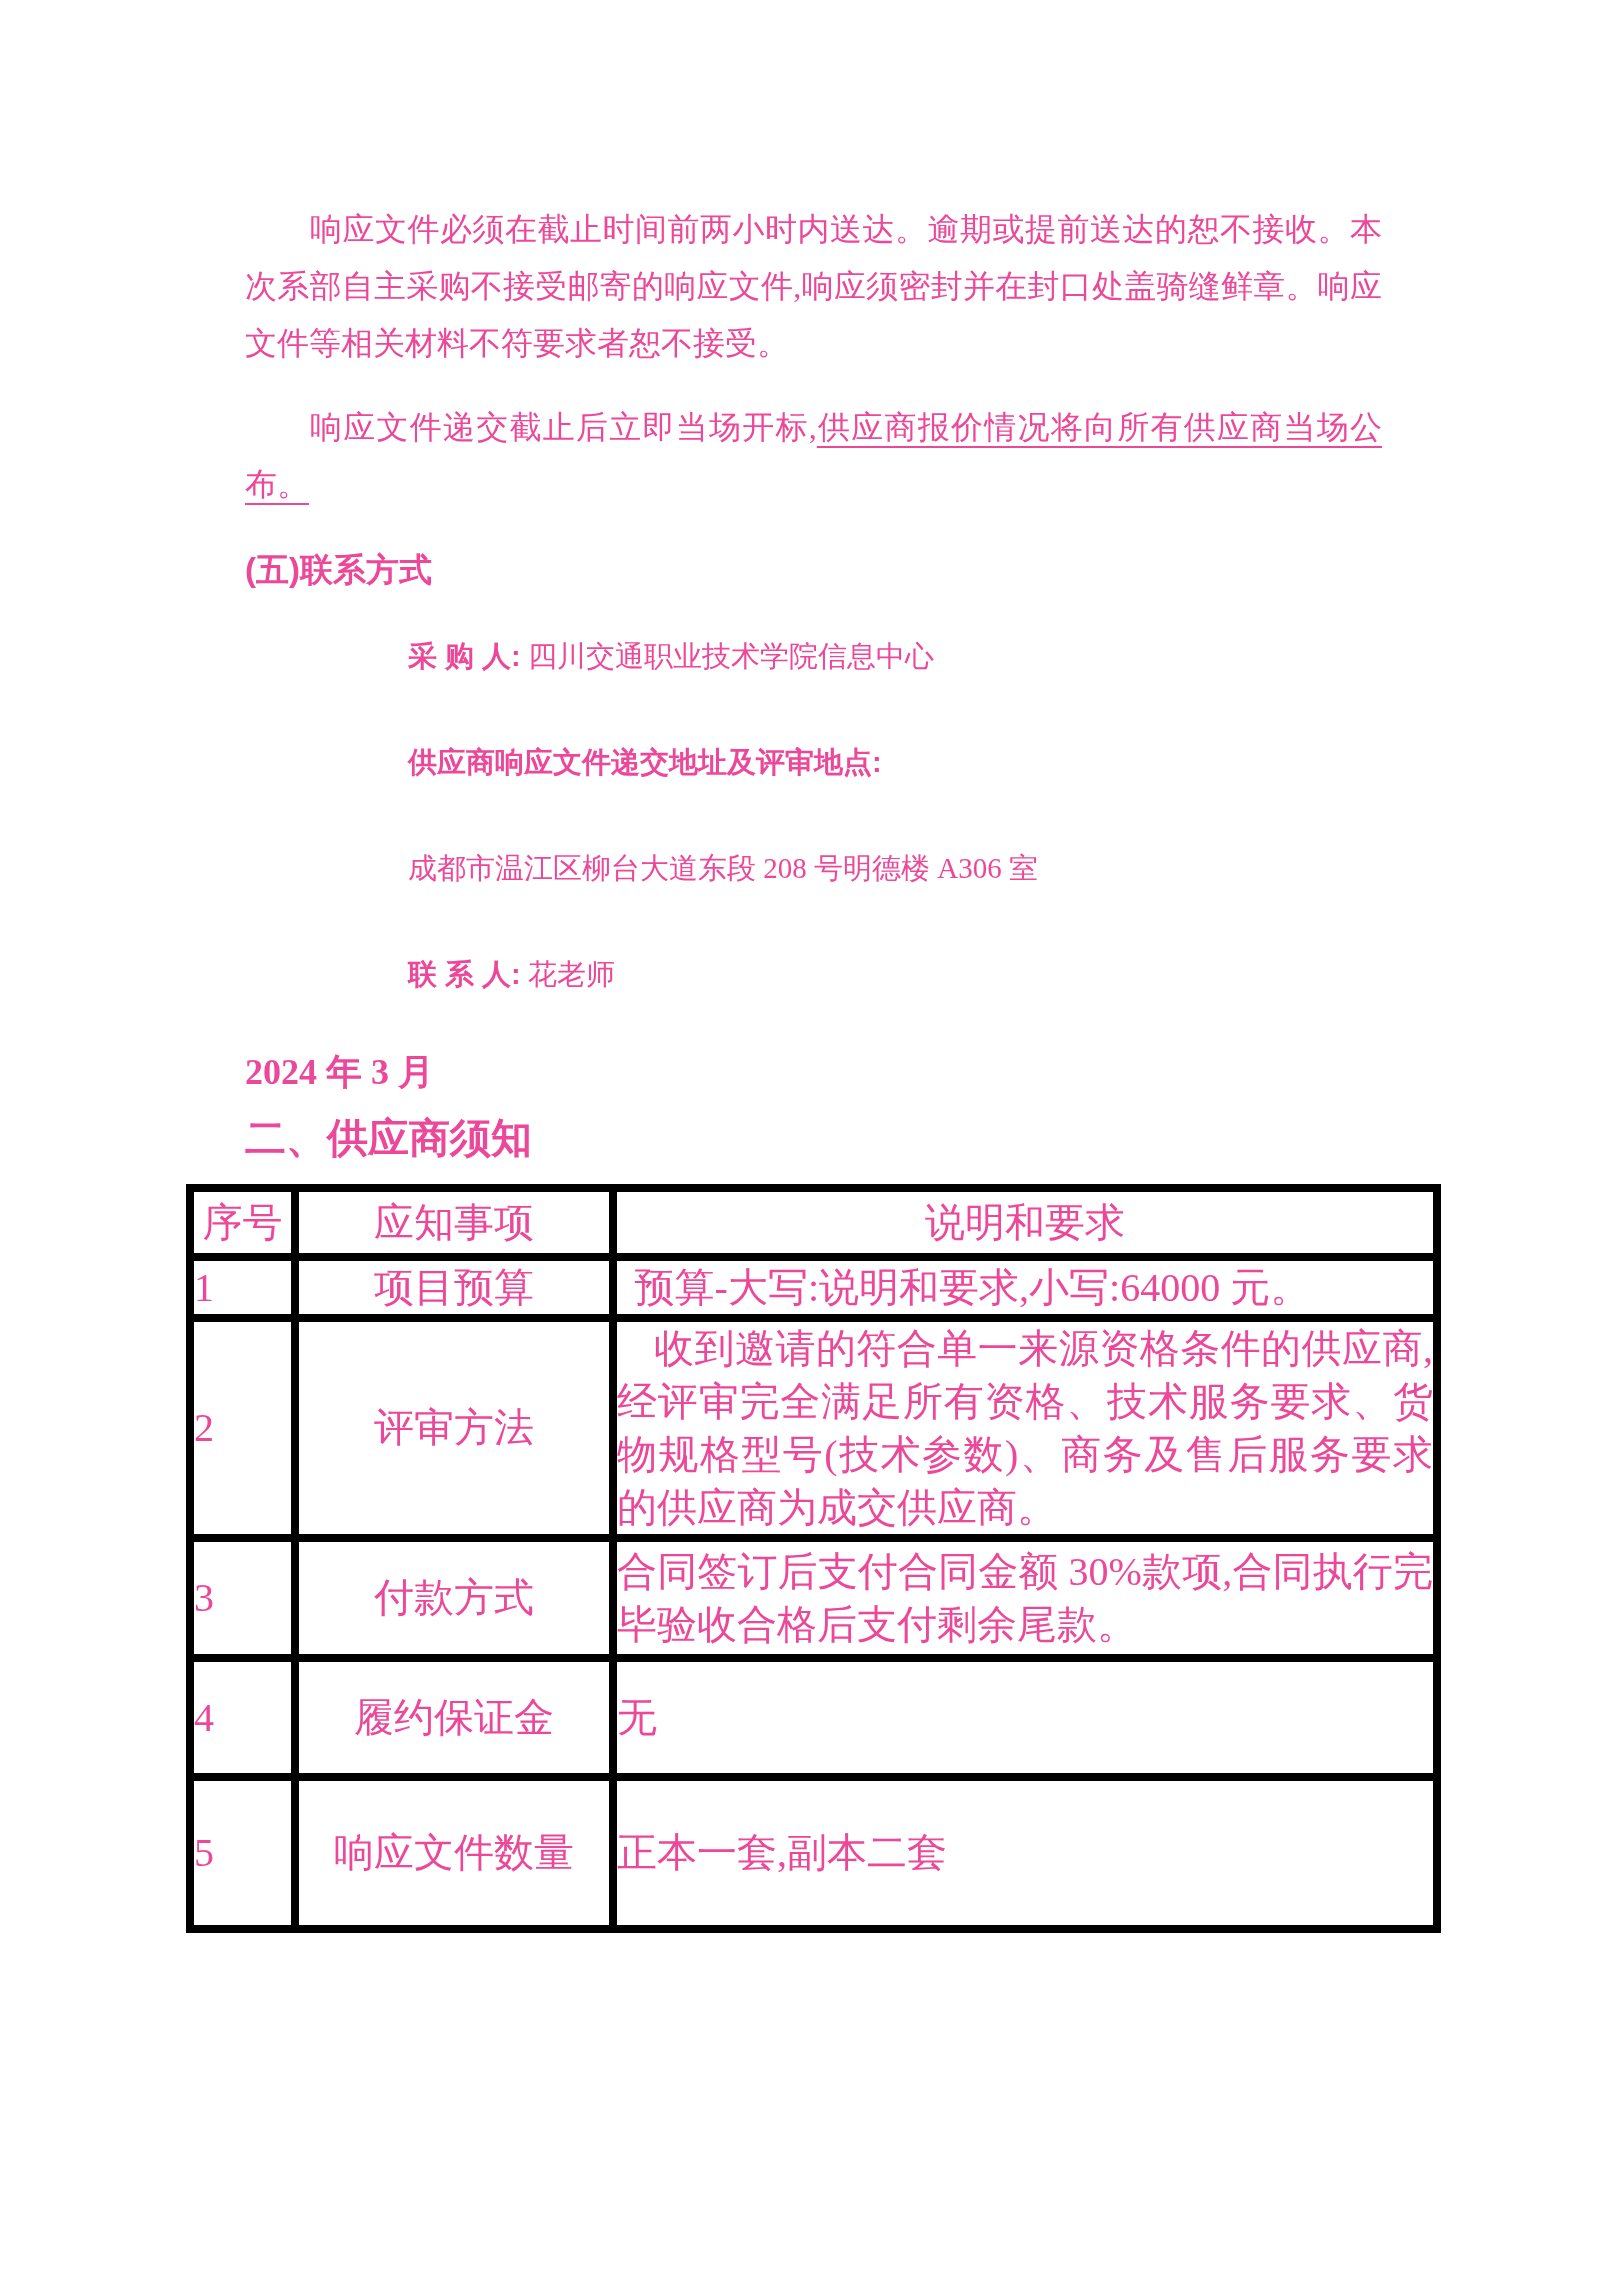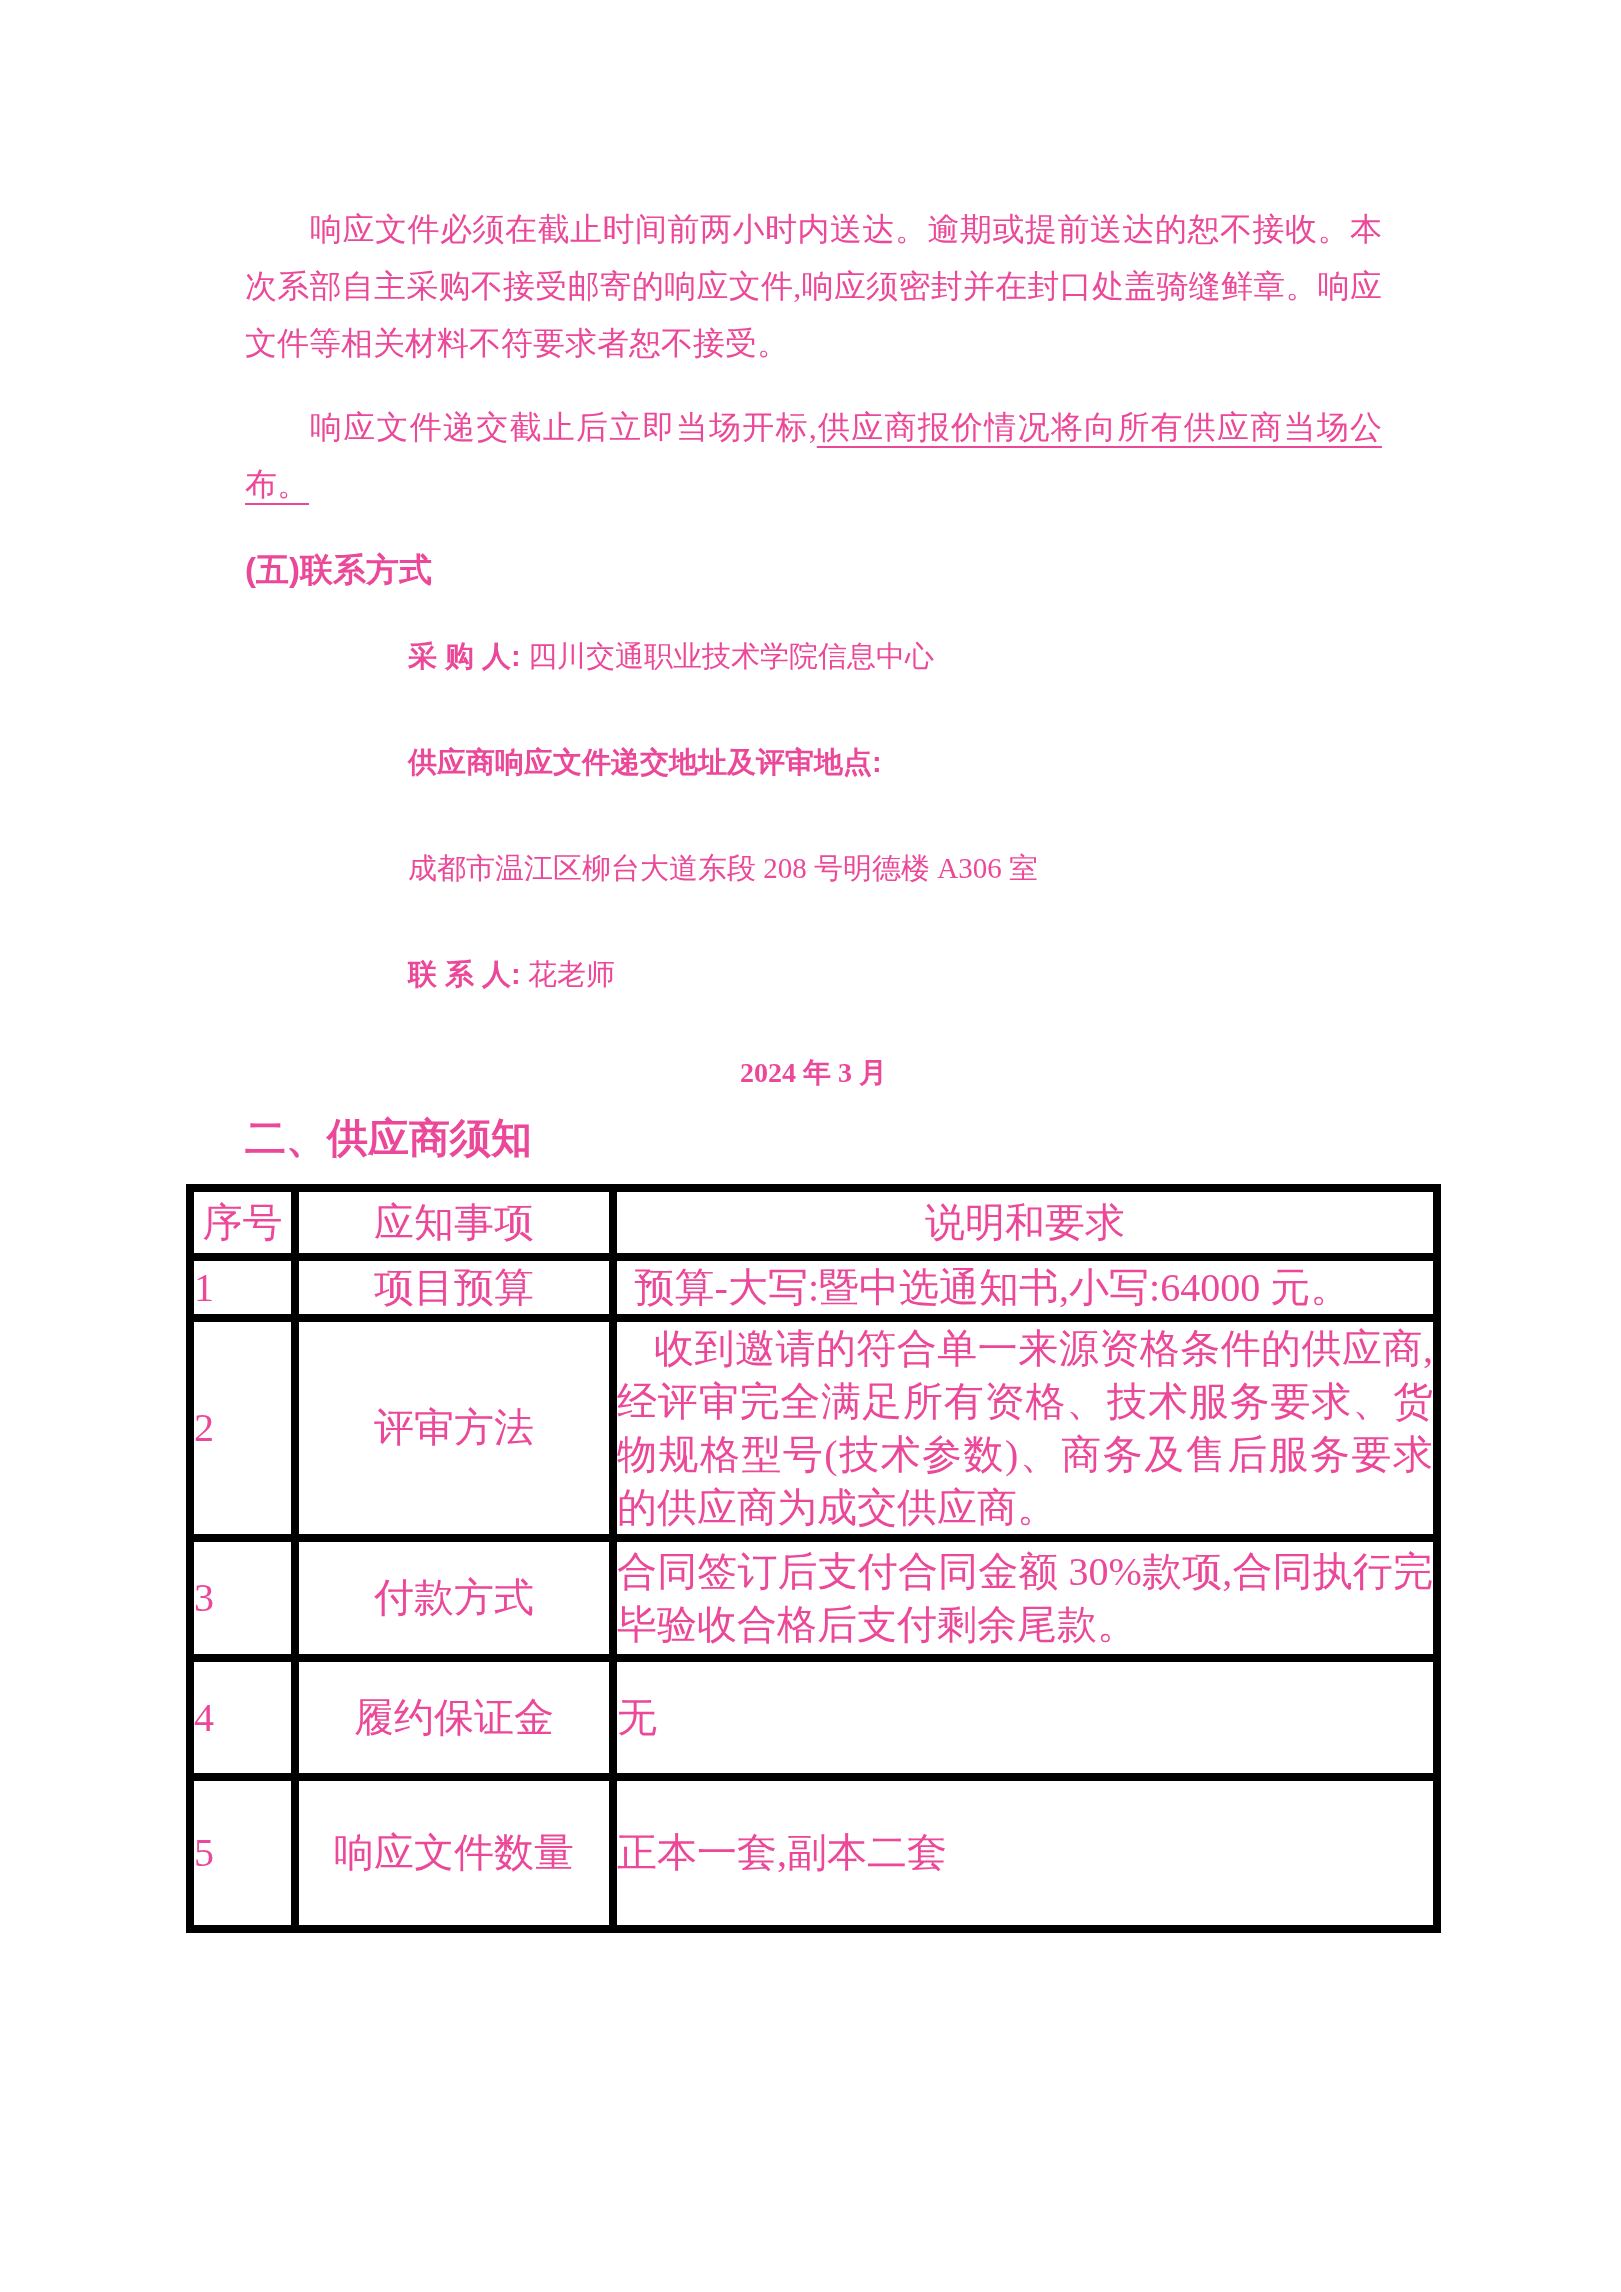--- a/index.html
+++ b/index.html
@@ -58,9 +58,9 @@
   
   .date-line {
     margin-top: 39px;
-    font-size: 28px;
+    font-size: 36px;
     line-height: 35px;
-    text-align: center;
+    text-align: left;
     font-weight: bold;
   }
   

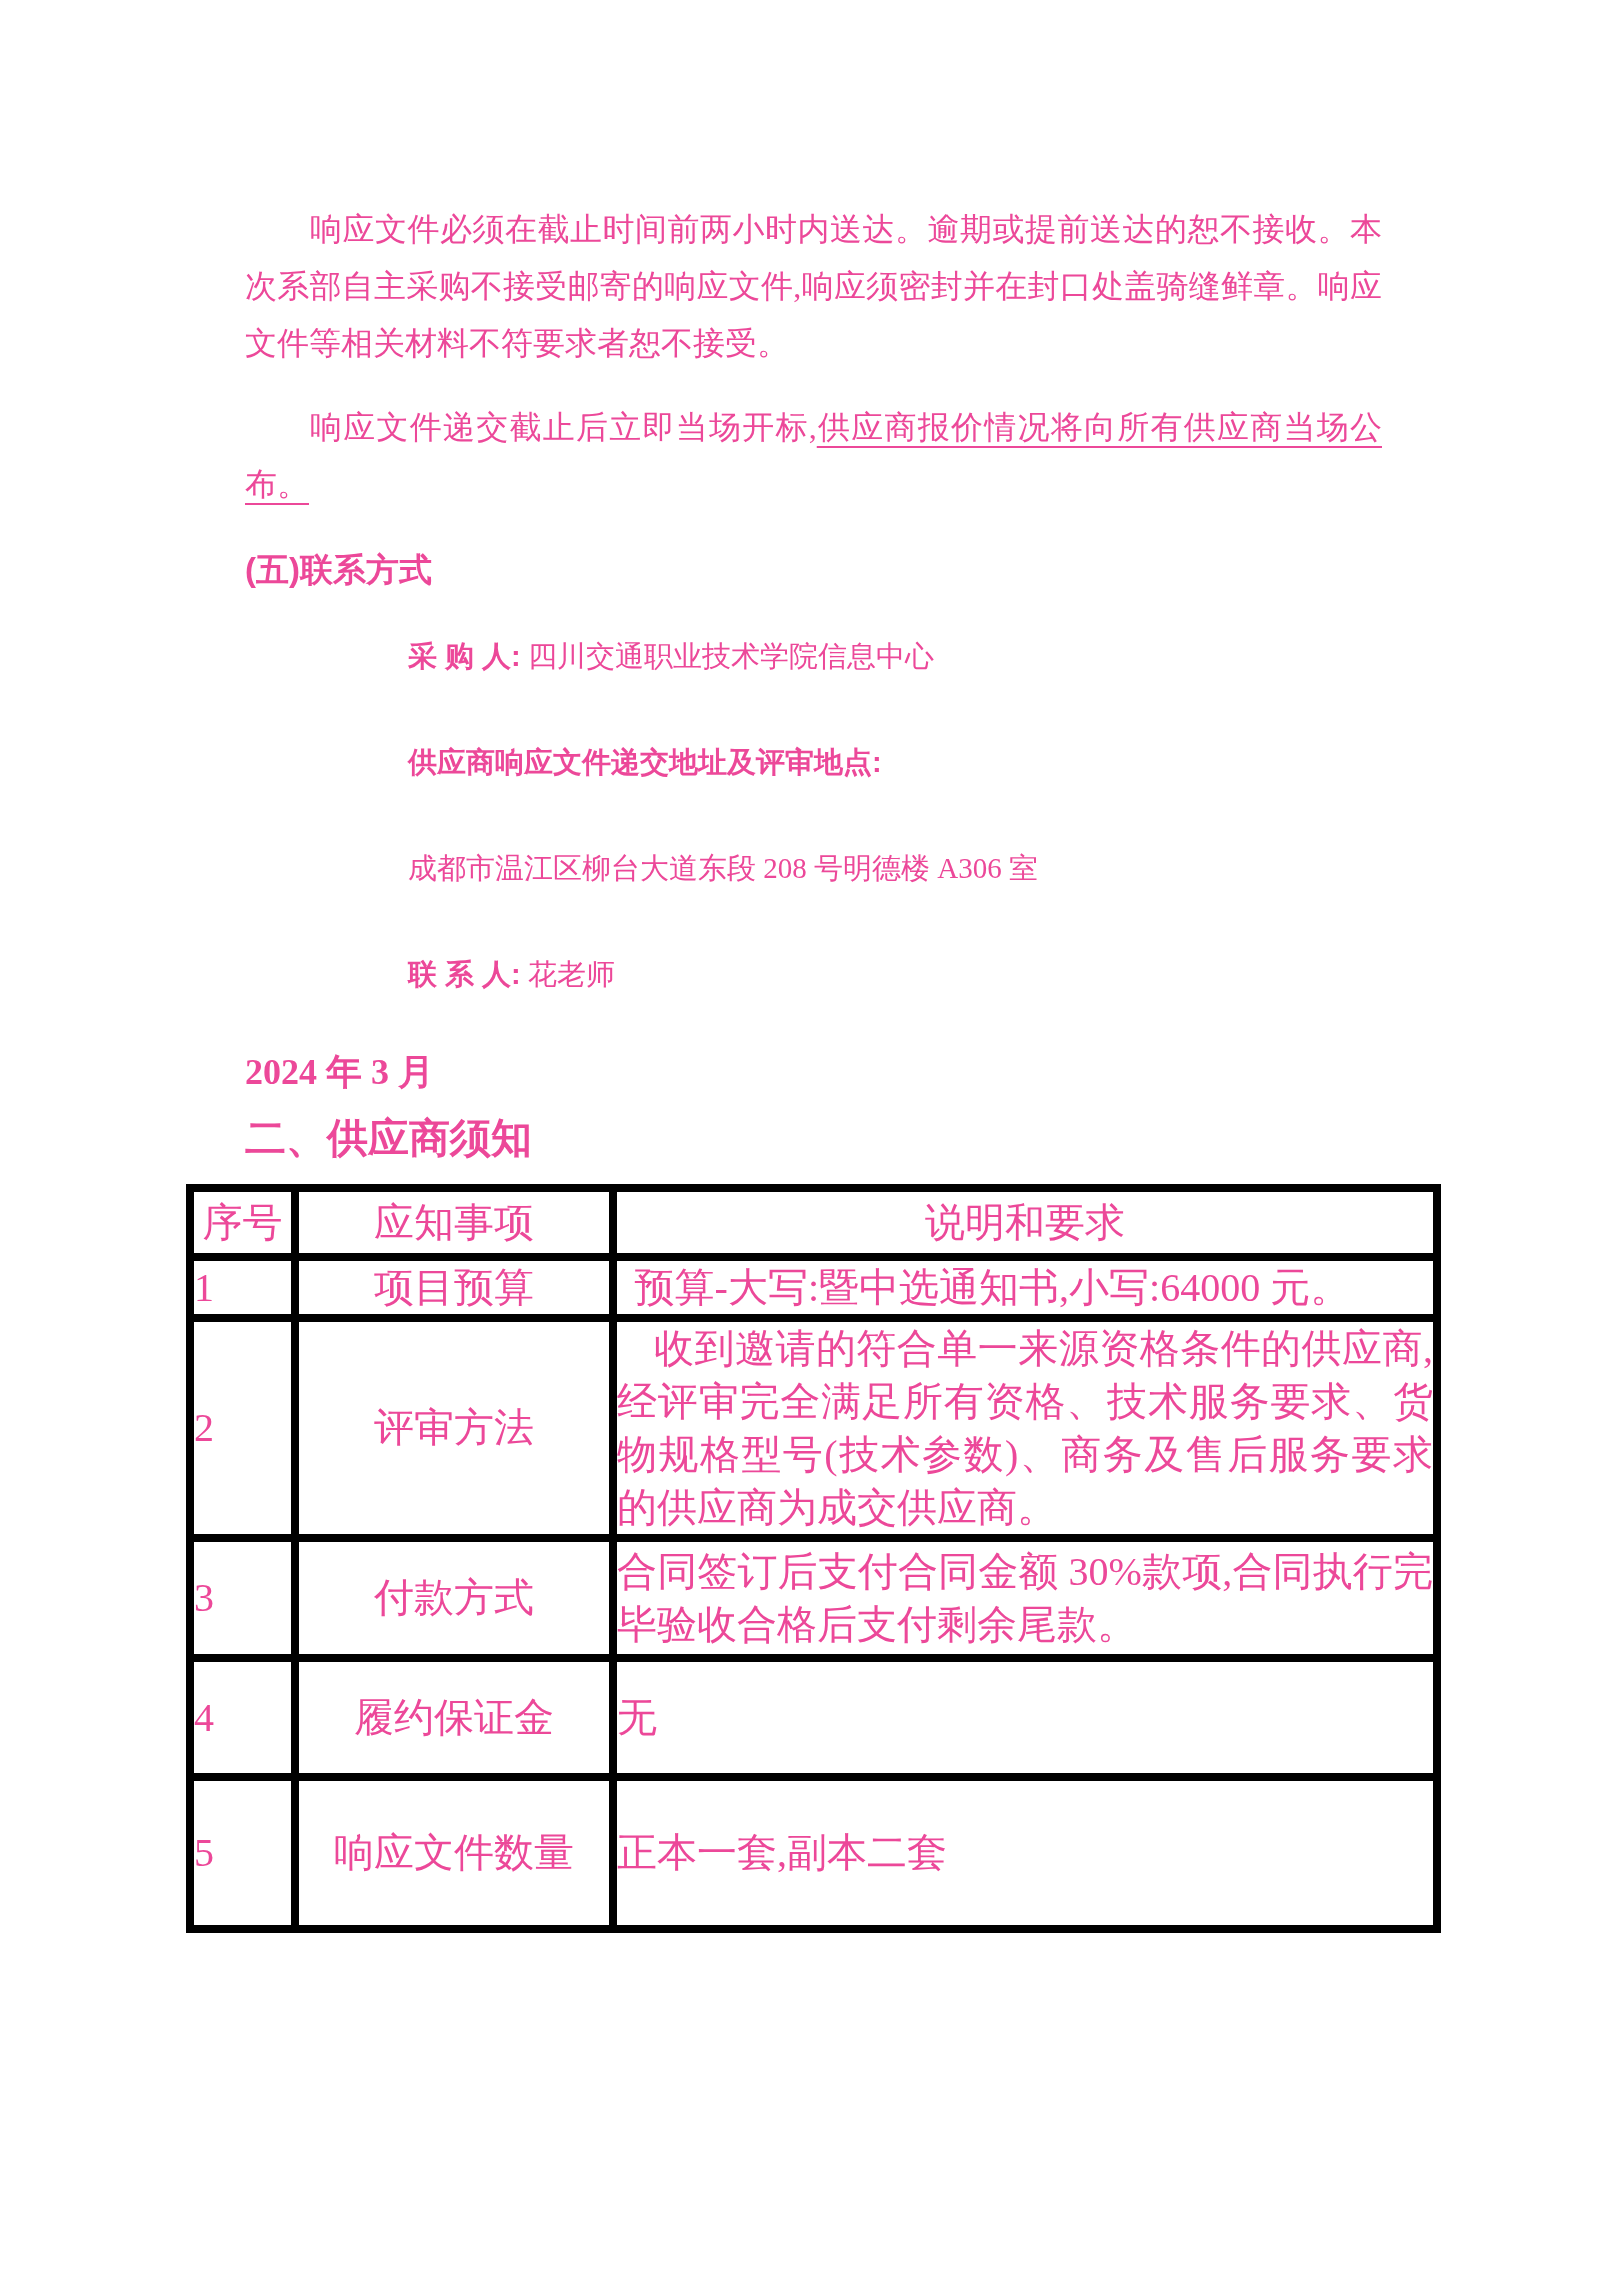--- a/index.html
+++ b/index.html
@@ -136,7 +136,7 @@
       <tr style="height:55px">
         <td class="cell-no">1</td>
         <td class="cell-item">项目预算</td>
-        <td class="cell-desc desc-indent-sm">预算-大写:暨中选通知书,小写:64000 元。</td>
+        <td class="cell-desc desc-indent-sm">预算-大写:说明和要求,小写:64000 元。</td>
       </tr>
       <tr style="height:163px">
         <td class="cell-no">2</td>

